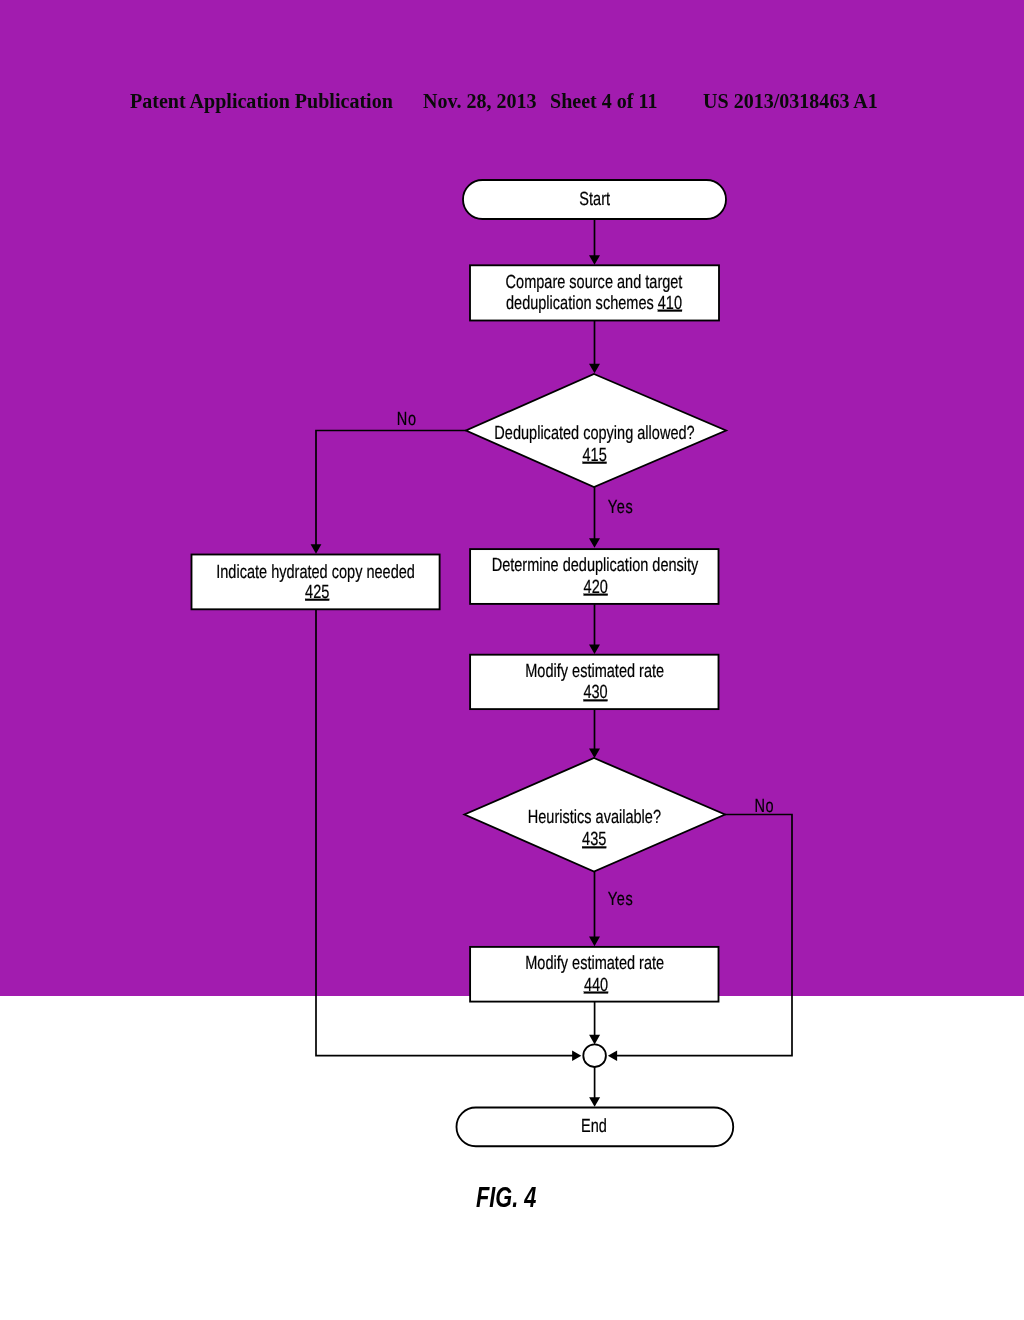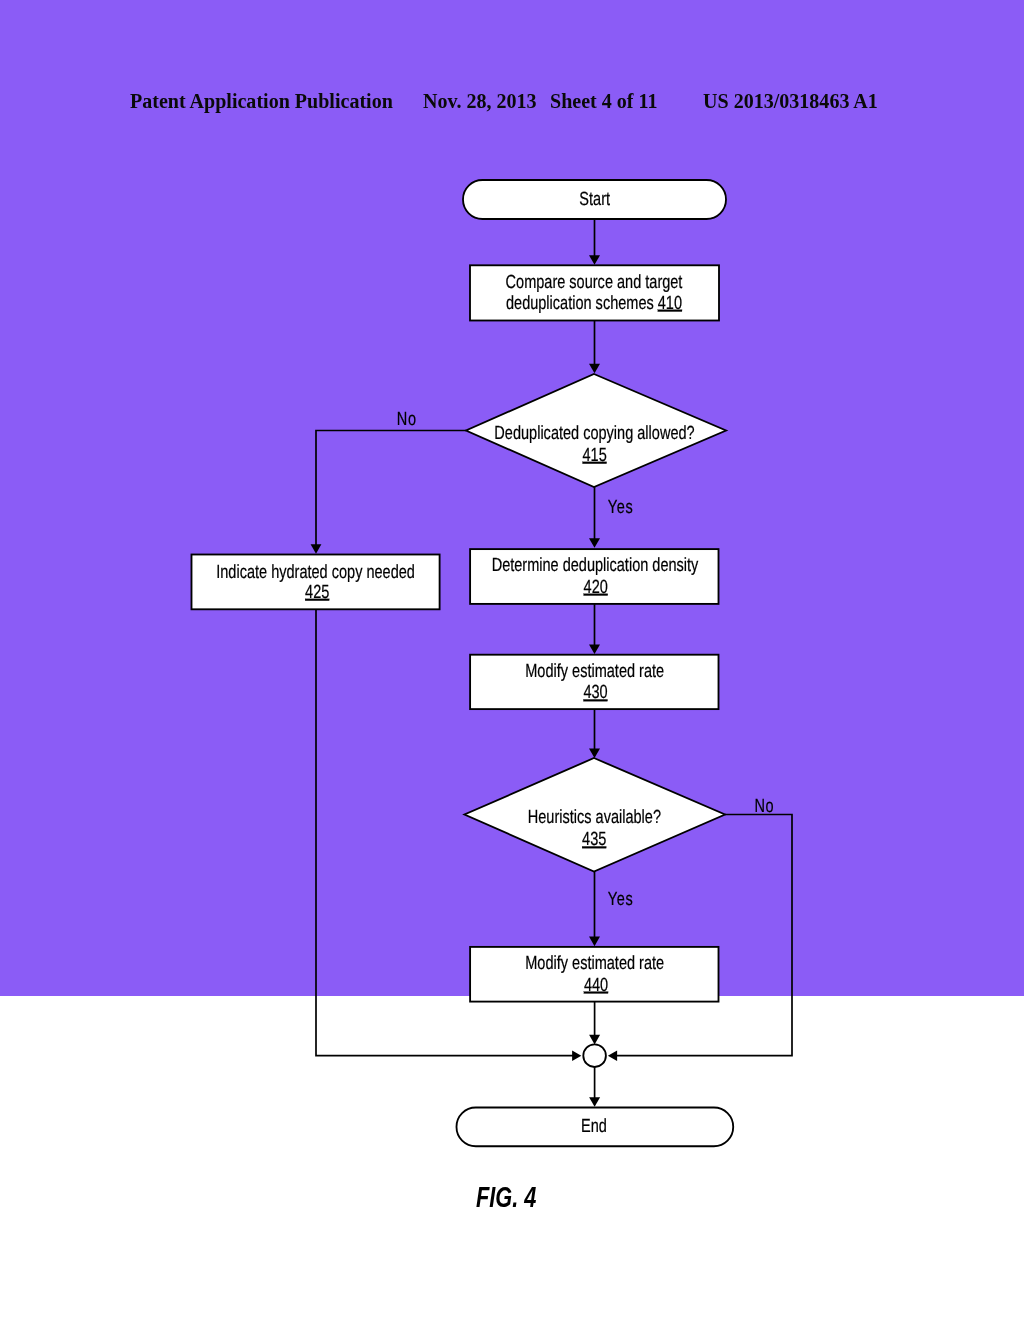--- a/index.html
+++ b/index.html
@@ -6,7 +6,7 @@
   body{width:1024px;height:1320px;position:relative;overflow:hidden;
        font-family:"Liberation Sans", sans-serif;color:#000;
        -webkit-font-smoothing:antialiased;}
-  .page{position:absolute;left:0;top:0;width:1024px;height:996px;background:#8b5cf6;text-decoration:underline;}
+  .page{position:absolute;left:0;top:0;width:1024px;height:996px;background:#a21caf;text-decoration:underline;}
   .hdr{position:absolute;font-family:"Liberation Serif", serif;font-weight:bold;
        font-size:21.4px;white-space:pre;color:#0a0a0a;
        transform:scaleX(0.937);transform-origin:left center;}

